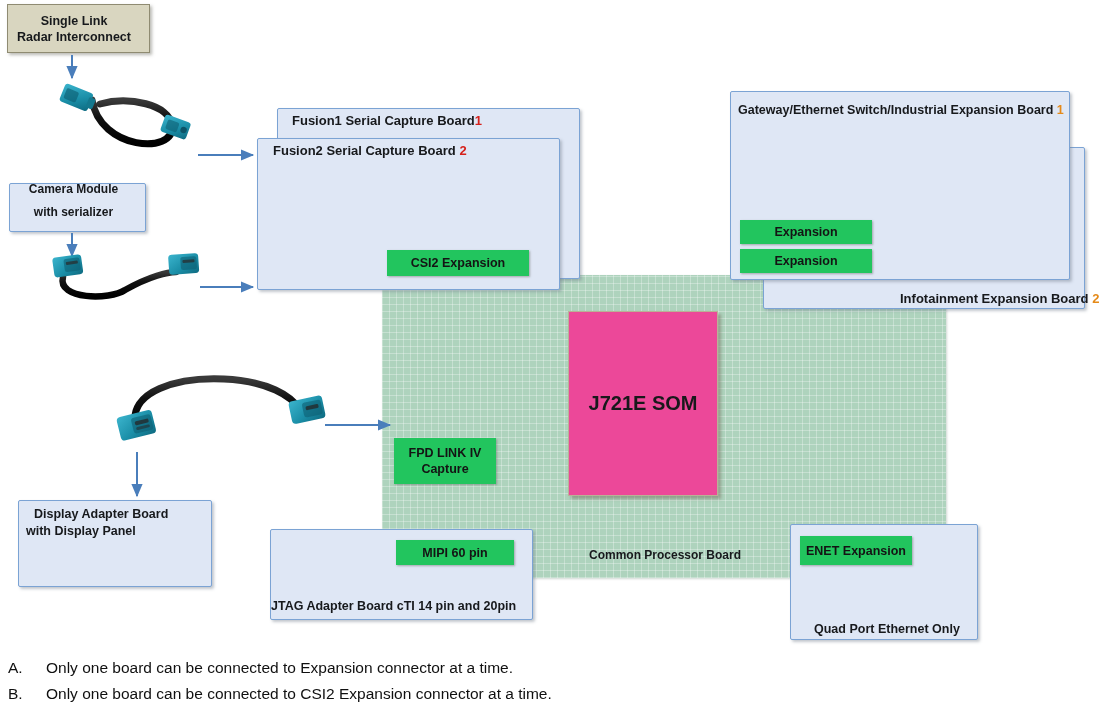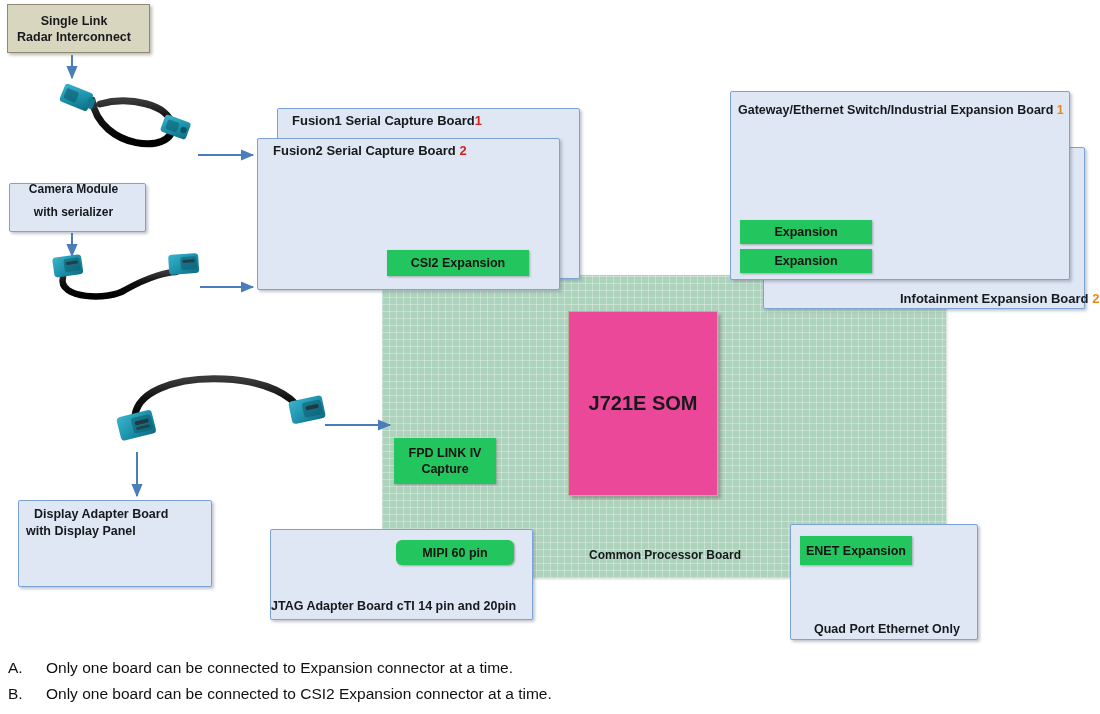--- a/index.html
+++ b/index.html
@@ -193,7 +193,7 @@
   </div>
 
   <div class="box board" style="left:270px; top:529px; width:263px; height:91px;"></div>
-  <div class="chip" style="left:396px; top:540px; width:118px; height:25px; font-size:12.5px;border-radius:6px;">
+  <div class="chip" style="left:396px; top:540px; width:118px; height:25px; font-size:12.5px;">
     <span>MIPI 60 pin</span>
   </div>
   <div class="label" style="left:271px; top:599px; font-size:12.5px;">JTAG Adapter Board  cTI 14 pin and 20pin</div>

